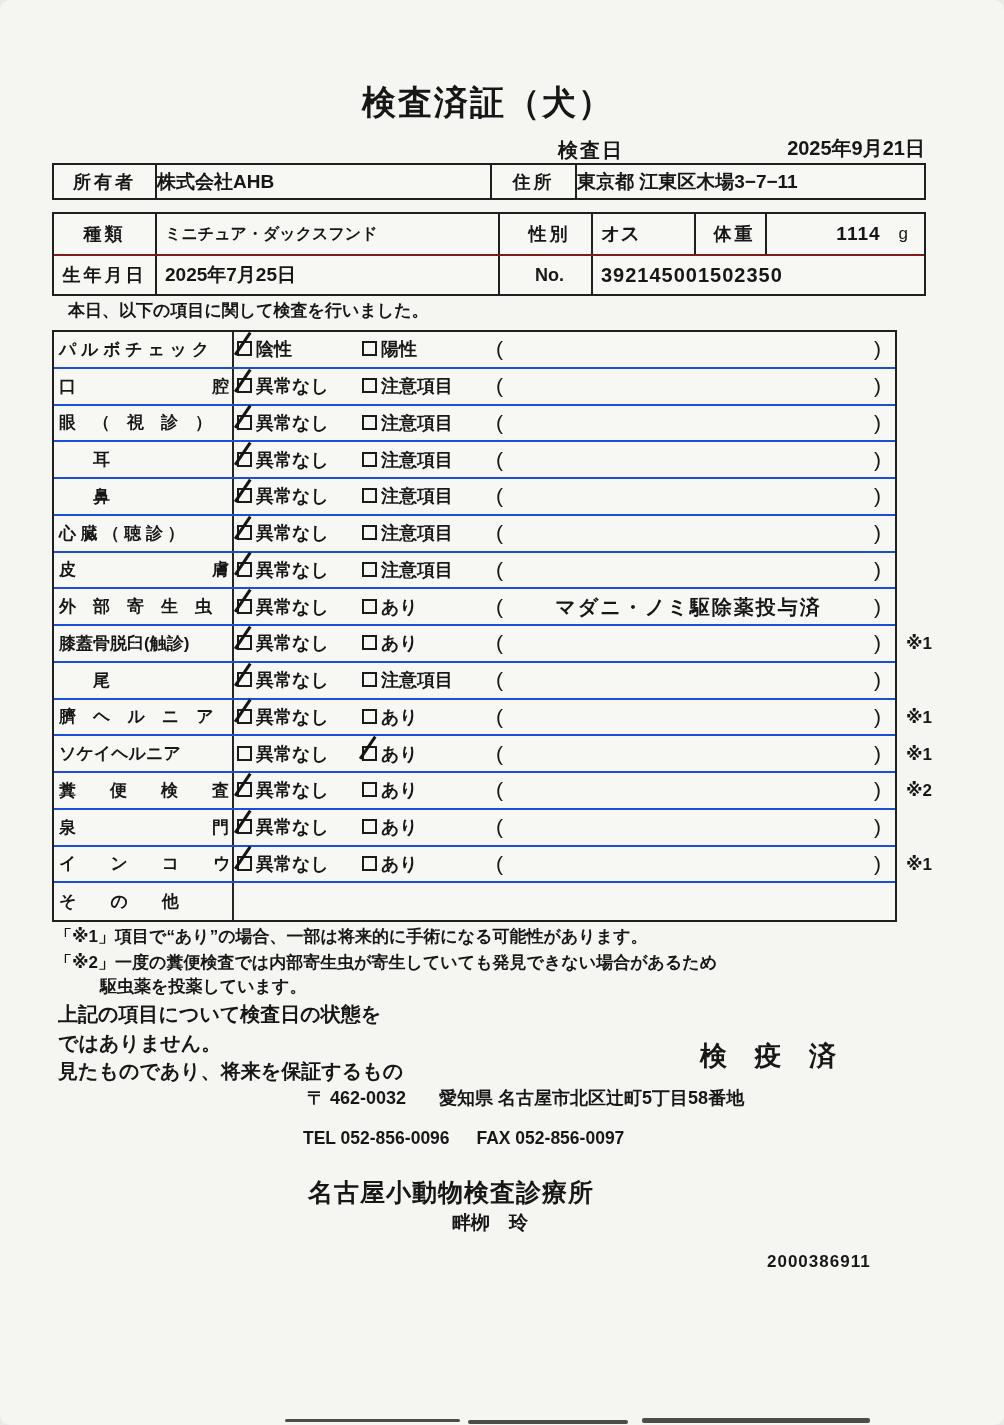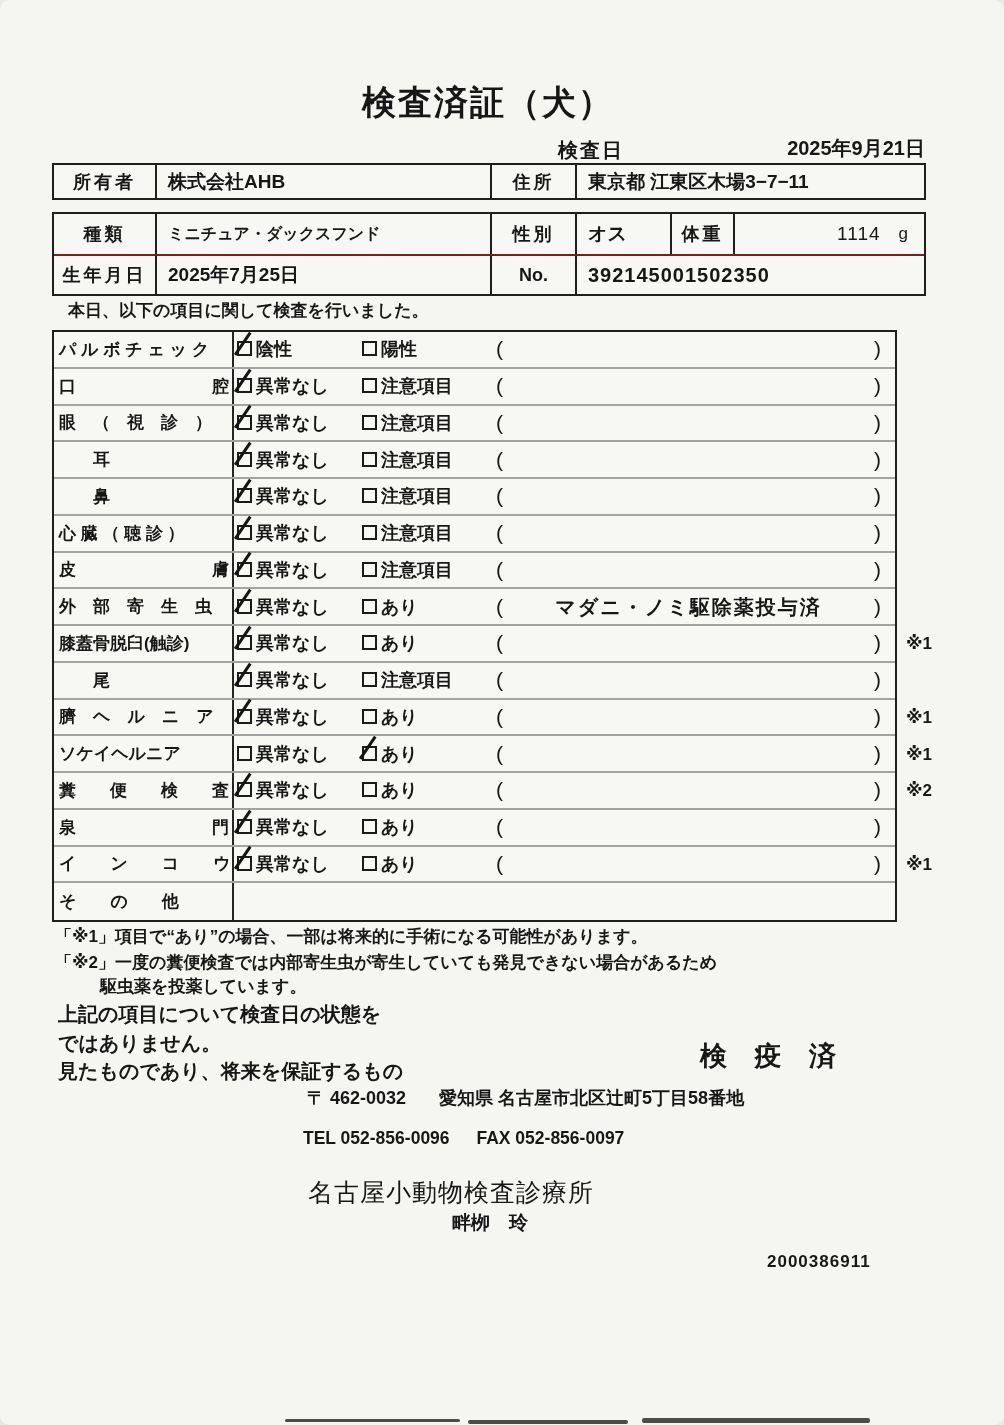--- a/index.html
+++ b/index.html
@@ -26,7 +26,7 @@
   .cell.br { border-right:2px solid #1f1f1f; }
   .hlabel { justify-content:center; font-size:18px; font-weight:700; letter-spacing:3px; }
   .hlabel.latin { letter-spacing:0; }
-  .hval { padding-left:11px; font-size:19px; font-weight:600; white-space:nowrap; }
+  .hval { font-size:19px; font-weight:600; white-space:nowrap; }
   .t1 { top:163px; height:37px; } .t1 .tbl-row { height:33px; }
   .t2 { top:212px; height:84px; } .t2 .tbl-row { height:40px; }
   .w-label { width:103px; } .w-val { width:335px; } .w-addr-label { width:85px; }

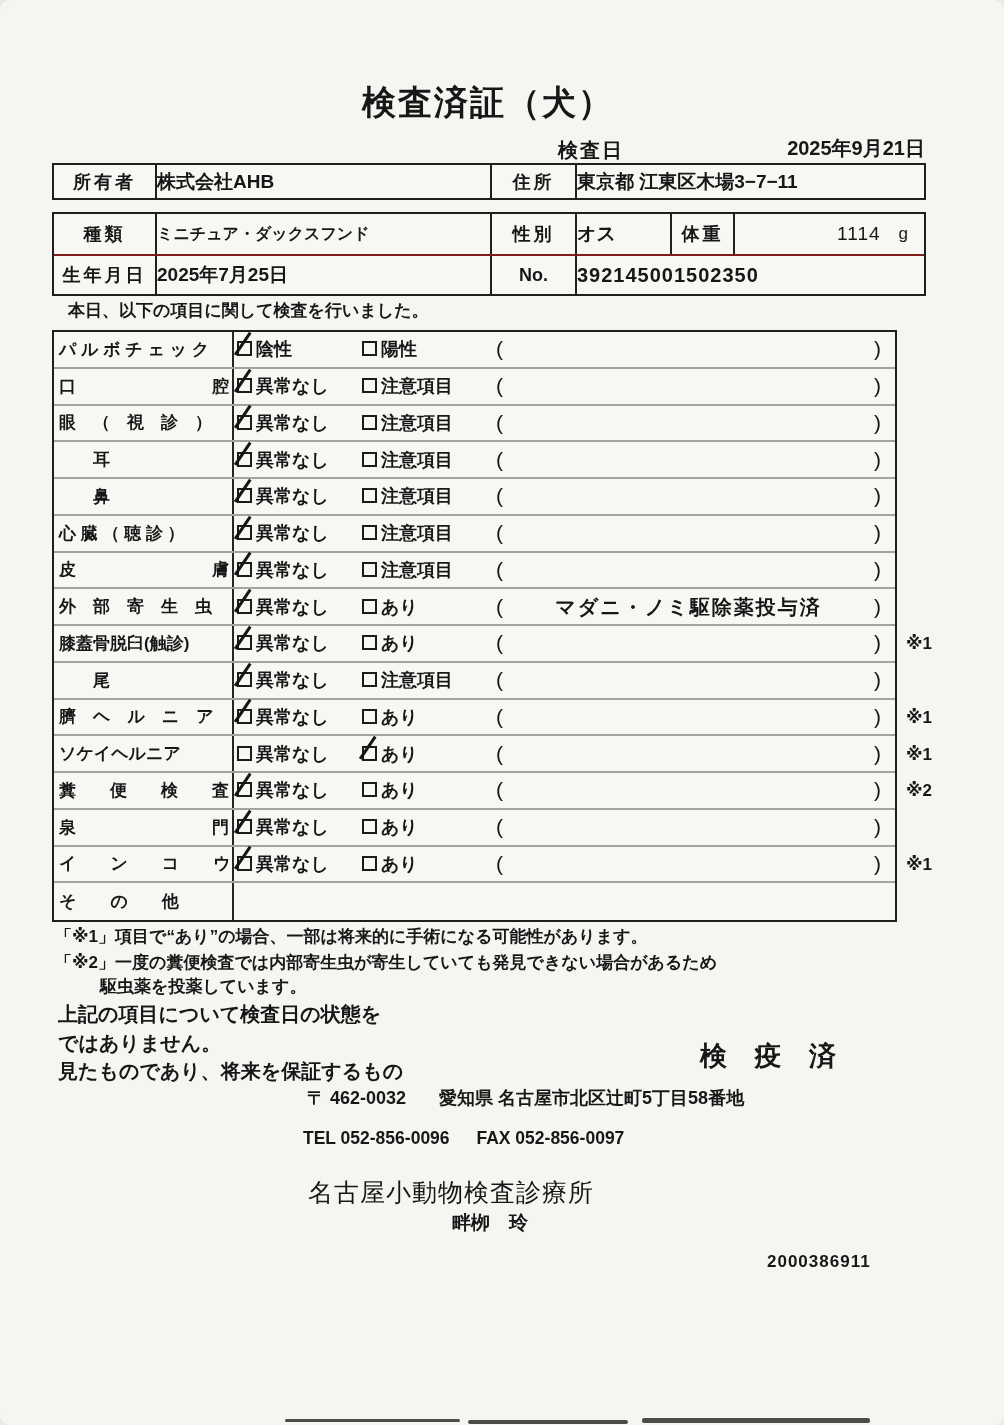--- a/index.html
+++ b/index.html
@@ -28,7 +28,7 @@
   .hlabel.latin { letter-spacing:0; }
   .hval { font-size:19px; font-weight:600; white-space:nowrap; }
   .t1 { top:163px; height:37px; } .t1 .tbl-row { height:33px; }
-  .t2 { top:212px; height:84px; } .t2 .tbl-row { height:40px; }
+  .t2 { top:212px; height:84px; } .t2 .tbl-row { height:40px;gap:8px; }
   .w-label { width:103px; } .w-val { width:335px; } .w-addr-label { width:85px; }
   .w-rest { flex:1; }
   .w-sex { width:95px; } .w-wlabel { width:63px; }

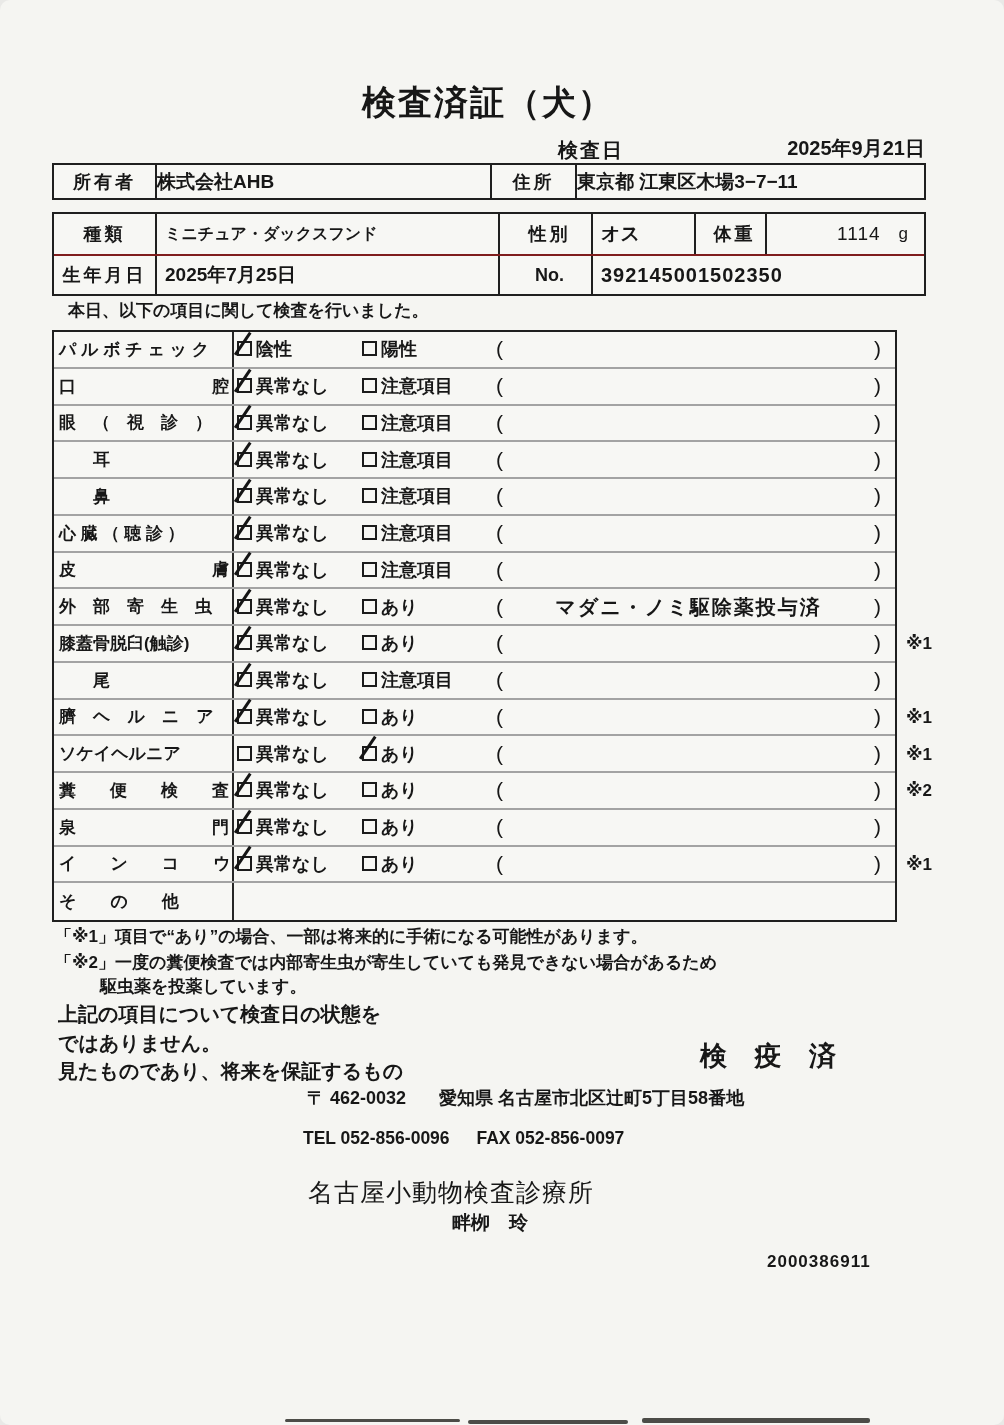--- a/index.html
+++ b/index.html
@@ -34,7 +34,7 @@
   .w-sex { width:95px; } .w-wlabel { width:63px; }
   .breed { font-size:16px; }
   .weight-cell { justify-content:flex-end; padding-right:16px; }
-  .weight-num { font-size:19px; font-weight:400; letter-spacing:1px; }
+  .weight-num { font-size:19px; font-weight:700; letter-spacing:1px; }
   .weight-unit { font-size:17px; margin-left:18px; }
   .no-val { font-size:20px; letter-spacing:1px; }
 

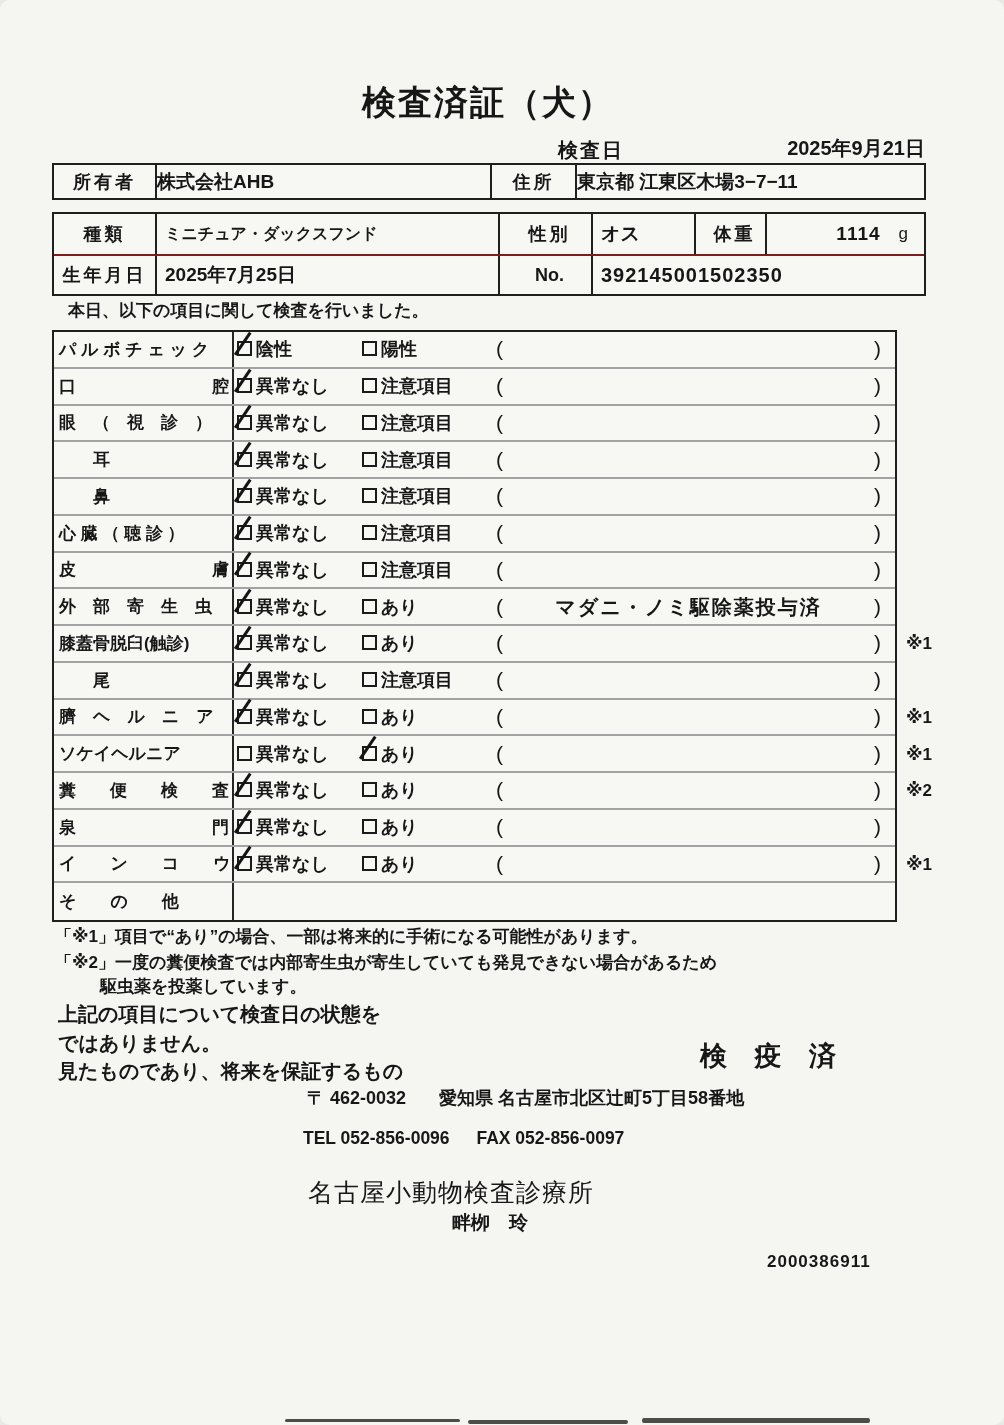--- a/index.html
+++ b/index.html
@@ -46,7 +46,7 @@
     border:2px solid #1f1f1f; background:#f7f7f4;
   }
   .chk-row { position:relative; height:36.75px; display:flex; }
-  .chk-row:not(:last-child) { border-bottom:2px solid #a3a3a3; }
+  .chk-row:not(:last-child) { border-bottom:2px solid #1d4ed8; }
   .chk-label {
     width:180px; border-right:2px solid #262626;
     display:flex; align-items:center; padding-left:5px;

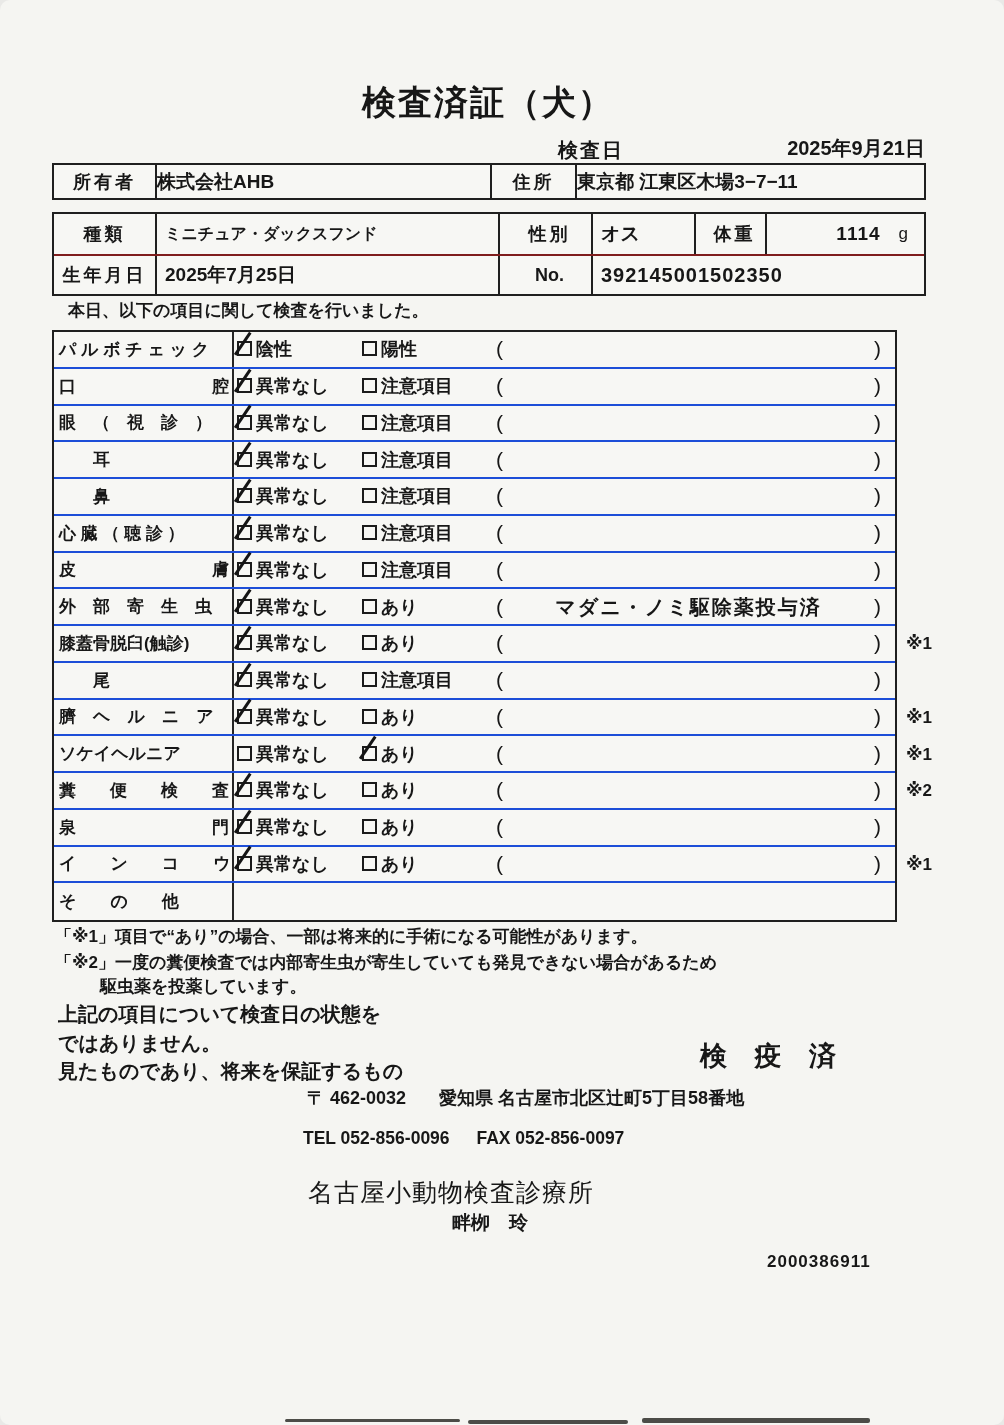--- a/index.html
+++ b/index.html
@@ -91,7 +91,7 @@
   .postal-line .addr { margin-left:28px;margin-top:14px; }
   .tel-line { position:absolute; left:303px; top:1128px; font-size:17.5px; font-weight:600; white-space:nowrap; }
   .tel-line .fax { margin-left:22px; }
-  .clinic-name { position:absolute; left:308px; top:1176px; font-size:25px; font-weight:400; letter-spacing:1px; white-space:nowrap; }
+  .clinic-name { position:absolute; left:308px; top:1176px; font-size:25px; font-weight:700; letter-spacing:1px; white-space:nowrap; }
   .vet-name { position:absolute; left:452px; top:1210px; font-size:19px; font-weight:600; white-space:nowrap; }
   .serial { position:absolute; left:750px; top:1252px; font-size:17px; font-weight:600; letter-spacing:1px;margin-left:17px; }
 

